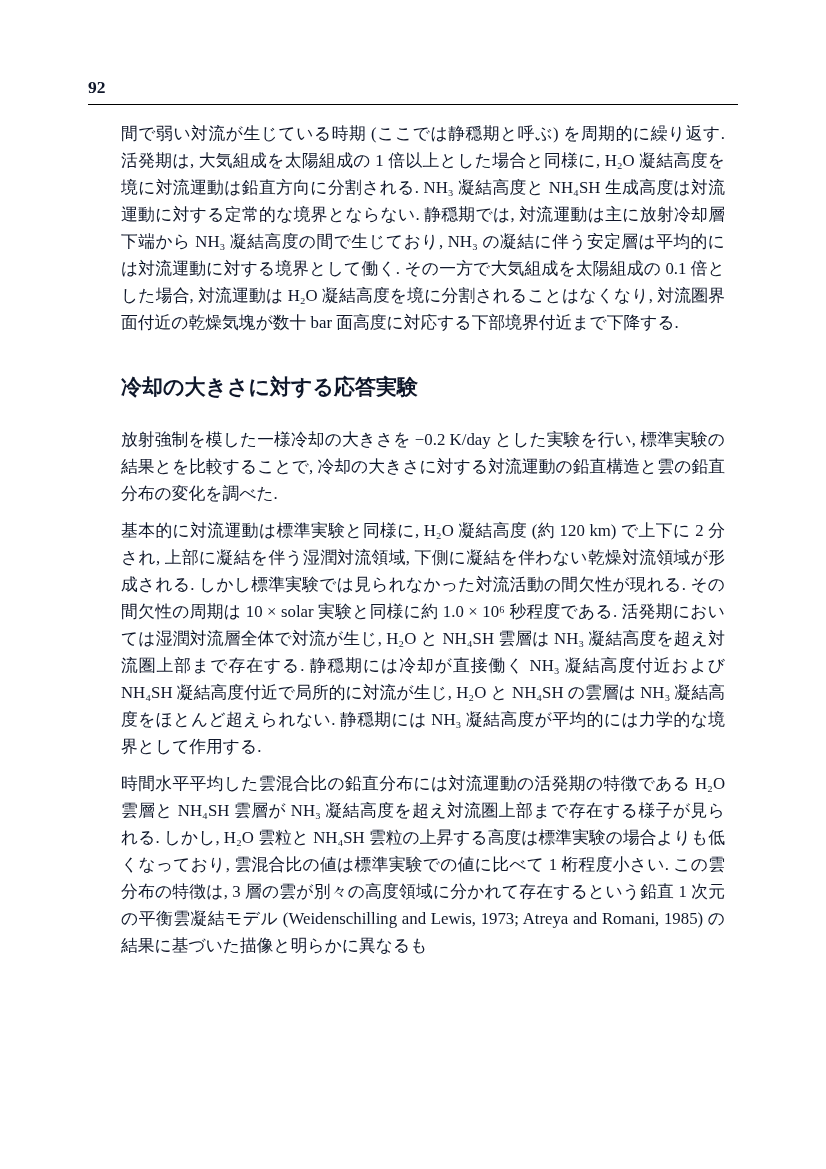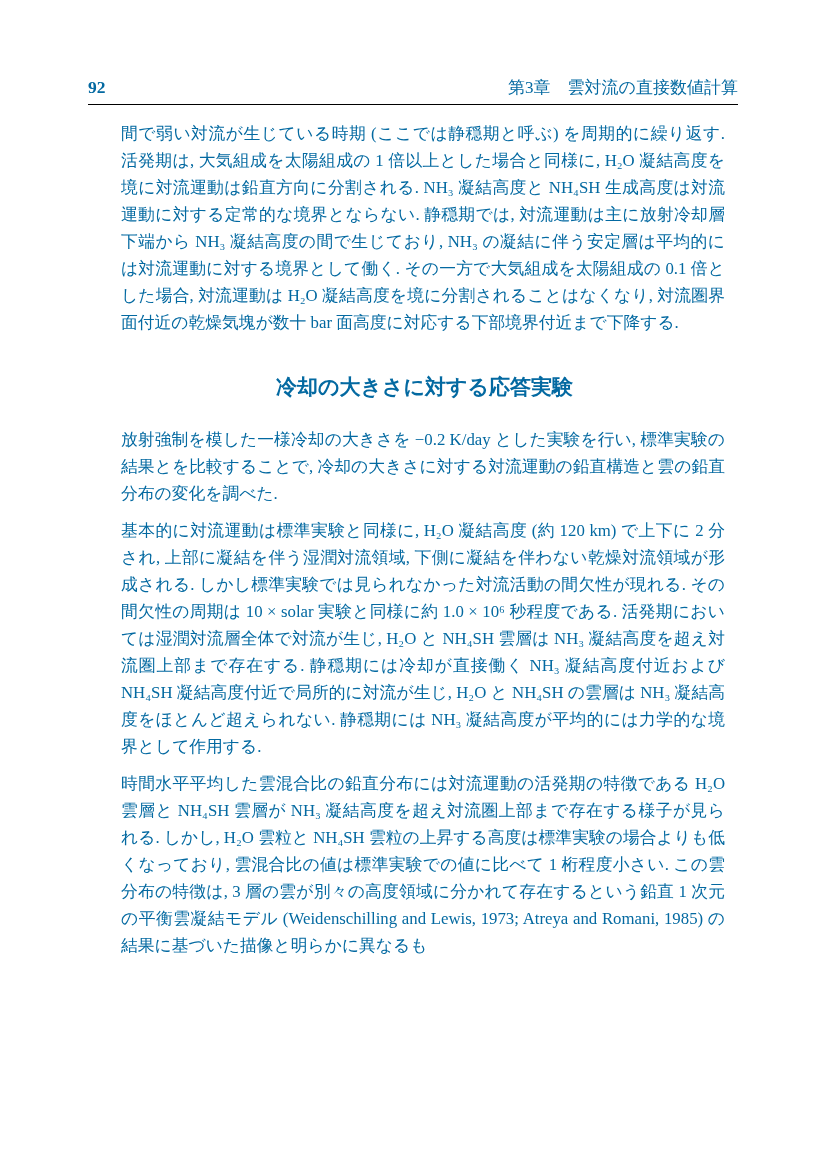--- a/index.html
+++ b/index.html
@@ -12,7 +12,7 @@
     width: 826px;
     height: 1169px;
     background: #ffffff;
-    color: #0369a1;
+    color: #0f172a;
     font-family: "Liberation Serif", "DejaVu Serif", serif;
     overflow: hidden;
   }

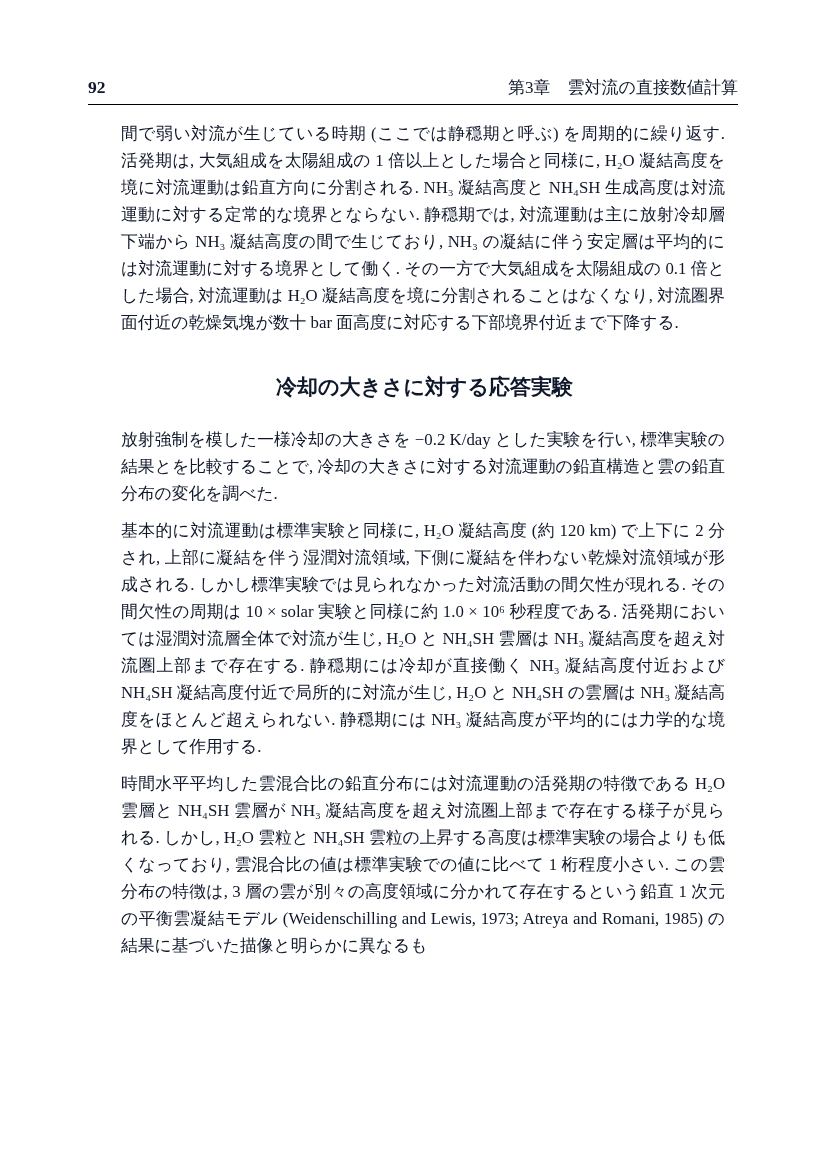--- a/index.html
+++ b/index.html
@@ -71,7 +71,6 @@
 
   <div class="running-header">
     <span class="page-number">92</span>
-    <span class="chapter-title">第3章　雲対流の直接数値計算</span>
   </div>
 
   <div class="header-rule"></div>

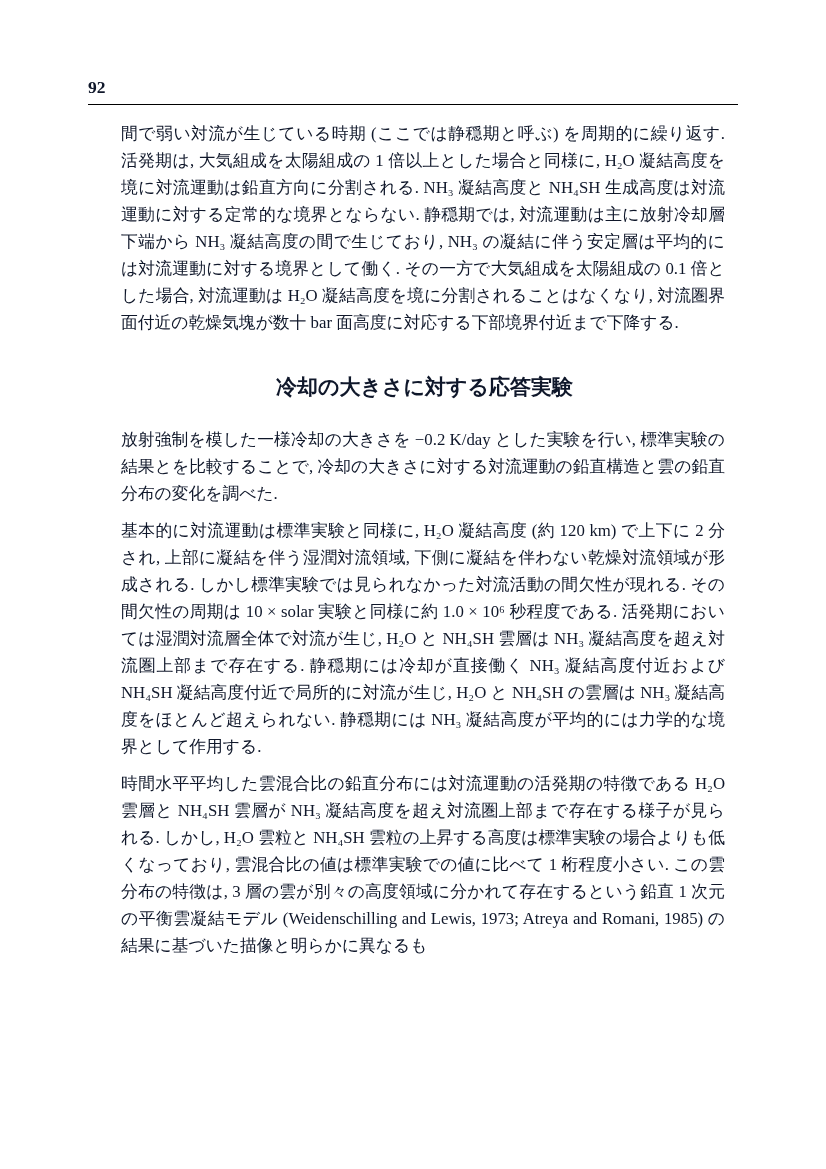--- a/index.html
+++ b/index.html
@@ -61,7 +61,7 @@
     font-size: 21px;
     line-height: 30px;
     margin: 36px 0 24px 0;
-    text-align: center;
+    text-align: left;
   }
 </style>
 </head>

